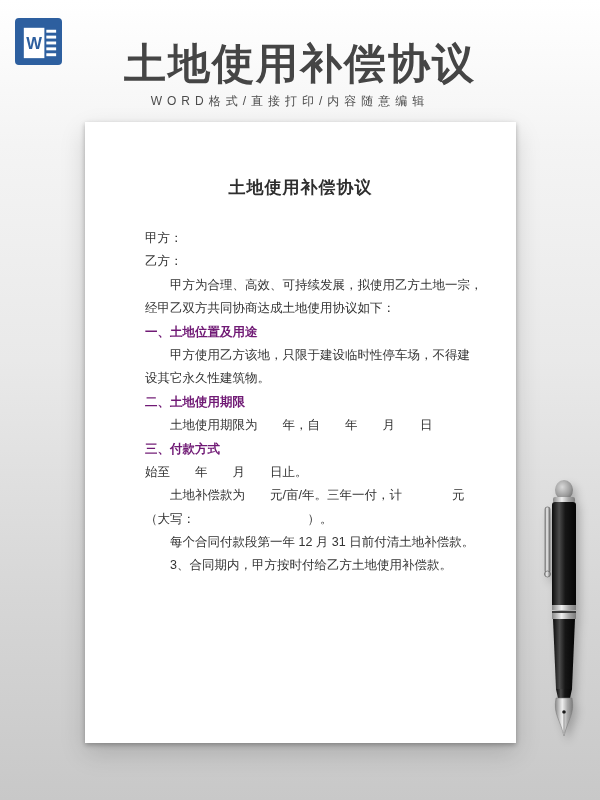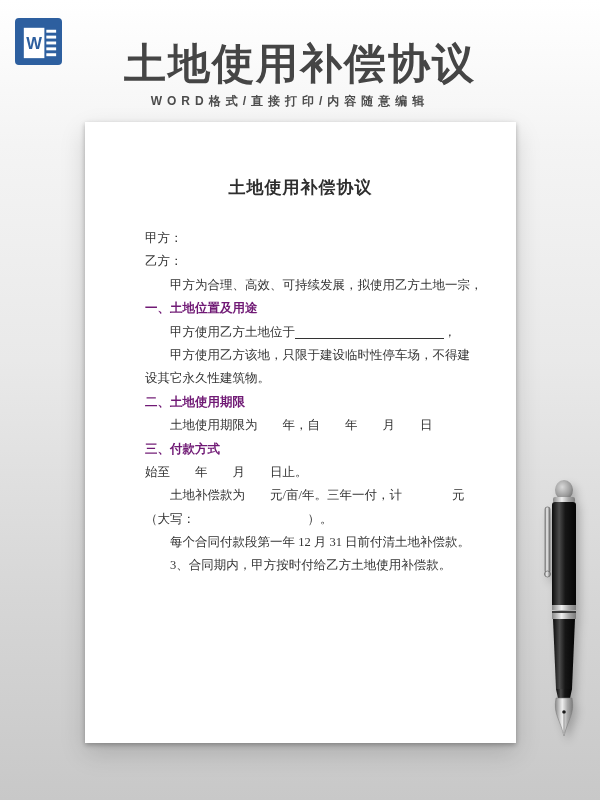--- a/index.html
+++ b/index.html
@@ -11,7 +11,7 @@
   .banner-title{position:absolute;left:0;top:36px;width:600px;margin:0;text-align:center;
     font-size:42px;font-weight:700;letter-spacing:2px;color:#454545;}
   .banner-subtitle{position:absolute;left:0;top:93px;width:580px;text-align:center;
-    font-size:12px;font-weight:700;letter-spacing:5px;color:#4c4c4c;}
+    font-size:12px;font-weight:400;letter-spacing:5px;color:#4c4c4c;}
   
   .page{position:absolute;left:85px;top:122px;width:431px;height:621px;background:#ffffff;
     box-shadow:0 2px 5px rgba(0,0,0,.28),0 10px 24px rgba(0,0,0,.15);}

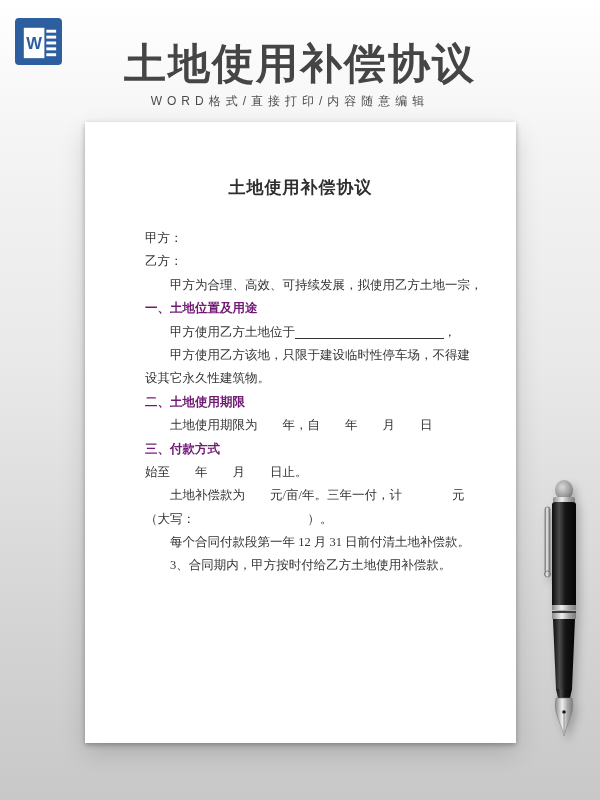--- a/index.html
+++ b/index.html
@@ -17,7 +17,7 @@
     box-shadow:0 2px 5px rgba(0,0,0,.28),0 10px 24px rgba(0,0,0,.15);}
   .doc-title{margin:0;padding-top:54px;text-align:center;font-family:"Liberation Serif",serif;
     font-size:17px;font-weight:700;letter-spacing:1px;color:#2e2e2e;}
-  .doc-body{margin:28px 60px 0 60px;width:311px;font-family:Liberation Serif, serif;
+  .doc-body{margin:28px 60px 0 60px;width:311px;font-family:Liberation Sans, sans-serif;
     font-size:12.5px;color:#333333;}
   .line{height:23.4px;line-height:23.4px;white-space:nowrap;}
   .line.heading{font-weight:700;color:#701a75;}

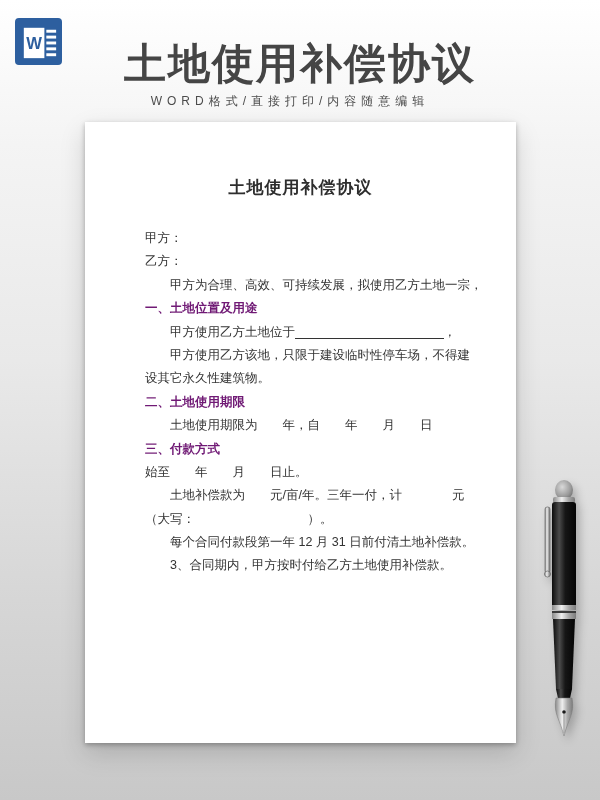--- a/index.html
+++ b/index.html
@@ -56,6 +56,7 @@
         <div class="line">甲方：</div>
         <div class="line">乙方：</div>
         <div class="line">　　甲方为合理、高效、可持续发展，拟使用乙方土地一宗，</div>
+        <div class="line">经甲乙双方共同协商达成土地使用协议如下：</div>
         <div class="line heading">一、土地位置及用途</div>
         <div class="line fill-line">
           <span class="txt">　　甲方使用乙方土地位于</span>

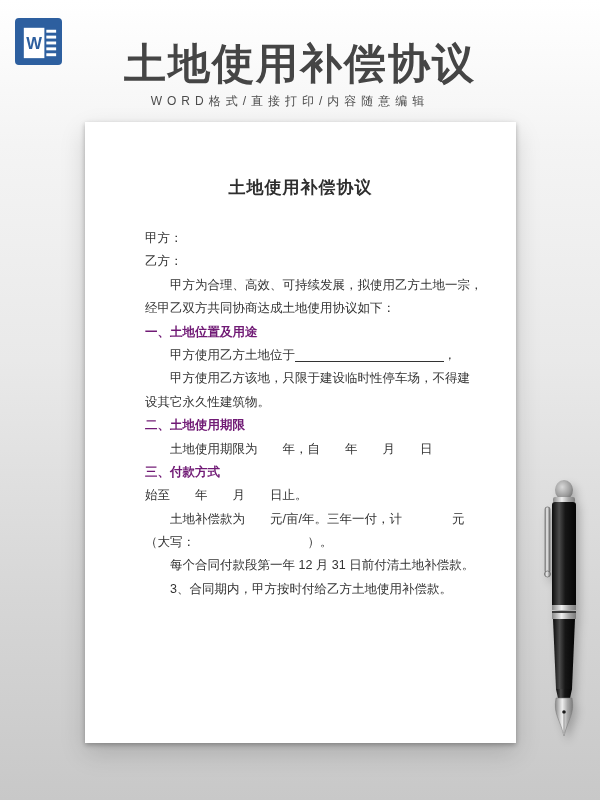--- a/index.html
+++ b/index.html
@@ -58,11 +58,6 @@
         <div class="line">　　甲方为合理、高效、可持续发展，拟使用乙方土地一宗，</div>
         <div class="line">经甲乙双方共同协商达成土地使用协议如下：</div>
         <div class="line heading">一、土地位置及用途</div>
-        <div class="line fill-line">
-          <span class="txt">　　甲方使用乙方土地位于</span>
-          <span class="fill"></span>
-          <span class="txt">，</span>
-        </div>
         <div class="line">　　甲方使用乙方该地，只限于建设临时性停车场，不得建</div>
         <div class="line">设其它永久性建筑物。</div>
         <div class="line heading">二、土地使用期限</div>

